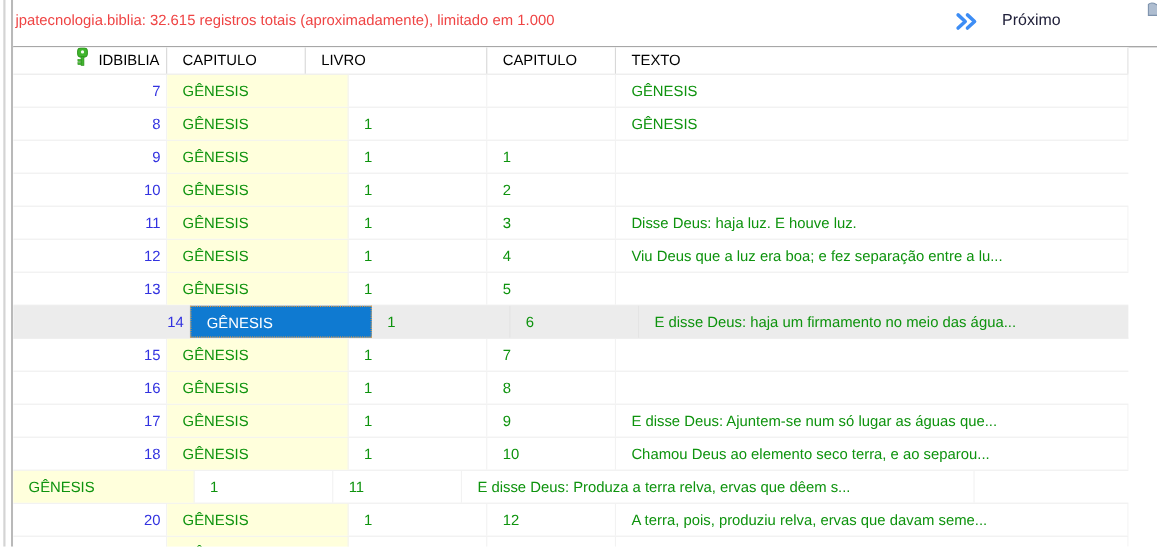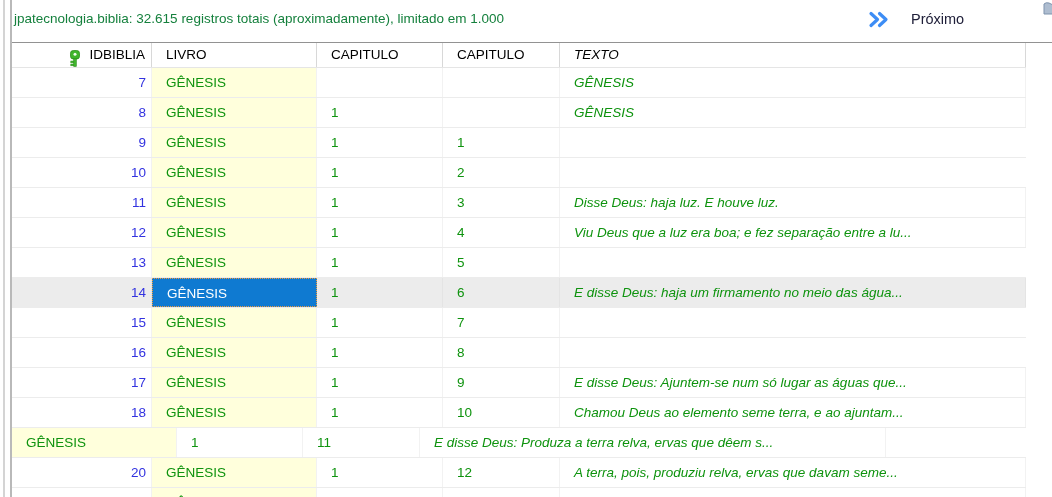--- a/index.html
+++ b/index.html
@@ -25,7 +25,7 @@
 
   
   .topbar{position:absolute;left:12px;top:0;width:1040px;height:42px;background:#fff;}
-  .status{position:absolute;left:2px;top:11px;font-size:13.5px;color:#15803d;white-space:pre;}
+  .status{position:absolute;left:2px;top:11px;font-size:13.5px;color:#ef4444;white-space:pre;}
   .next-btn{position:absolute;left:852px;top:5px;height:28px;display:flex;align-items:center;gap:21px;padding:0 4px;}
   .next-btn .lbl{font-size:14.5px;color:#20203a;}
   .corner-frag{position:absolute;left:1030px;top:1px;width:12px;height:14px;overflow:hidden;}

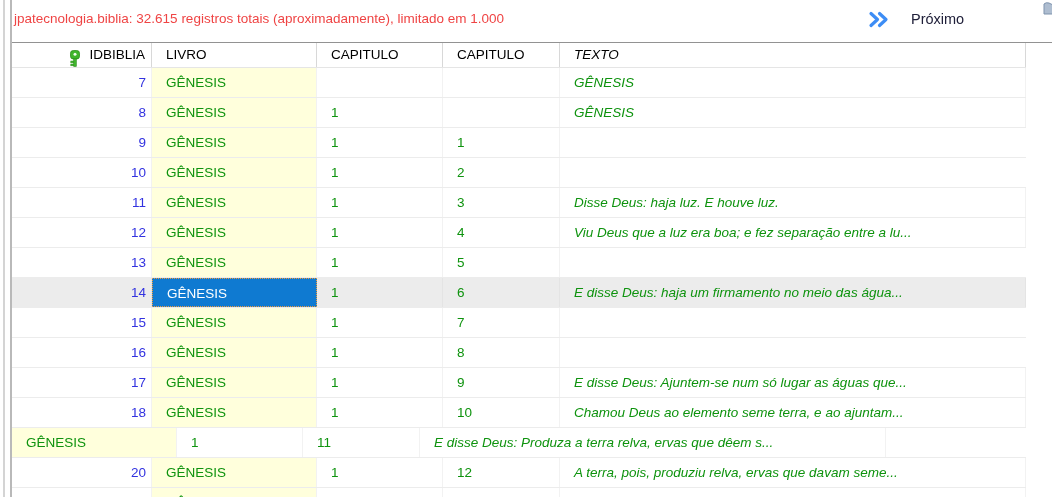--- a/index.html
+++ b/index.html
@@ -35,7 +35,7 @@
   .grid{position:absolute;left:12px;top:43px;width:1014px;height:454px;overflow:hidden;background:#fff;font-size:13.5px;}
   .header{display:flex;height:25px;line-height:24px;border-bottom:1px solid #e5e5e5;box-sizing:border-box;color:#000;}
   .hcell{box-sizing:border-box;border-right:1px solid #d8d8d8;padding-left:14px;white-space:pre;overflow:hidden;flex:none;}
-  .hcell.first{display:flex;align-items:flex-end;justify-content:flex-end;gap:7px;padding-left:0;padding-right:6px;}
+  .hcell.first{display:flex;align-items:flex-start;justify-content:flex-end;gap:7px;padding-left:0;padding-right:6px;}
   .keyicon{display:inline-flex;align-items:center;}
 
   .row{display:flex;height:30px;line-height:29px;box-sizing:border-box;border-bottom:1px solid #ececec;background:#fff;}

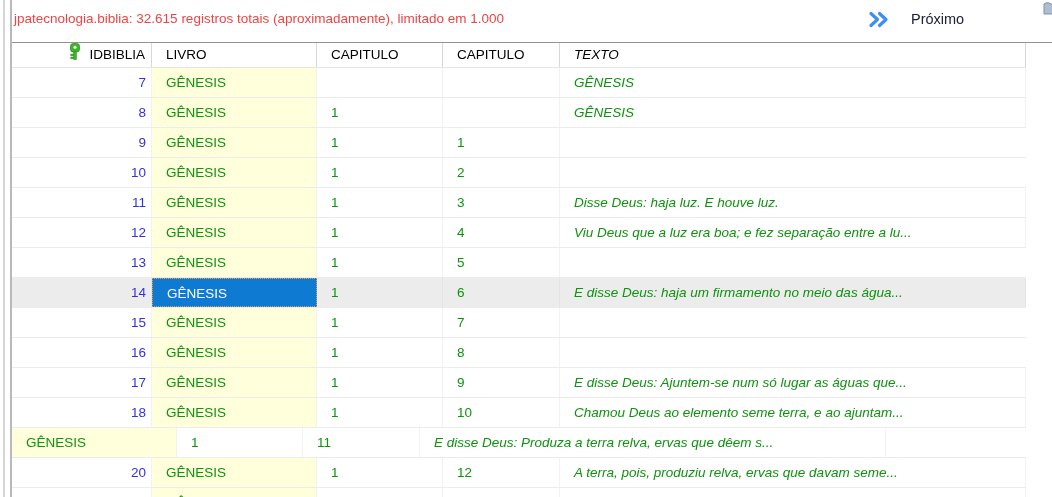--- a/index.html
+++ b/index.html
@@ -90,8 +90,8 @@
       </span>
       <span>IDBIBLIA</span>
     </div>
+    <div class="hcell c2">CAPITULO</div>
     <div class="hcell c1">LIVRO</div>
-    <div class="hcell c2">CAPITULO</div>
     <div class="hcell c3">CAPITULO</div>
     <div class="hcell c4">TEXTO</div>
   </div>

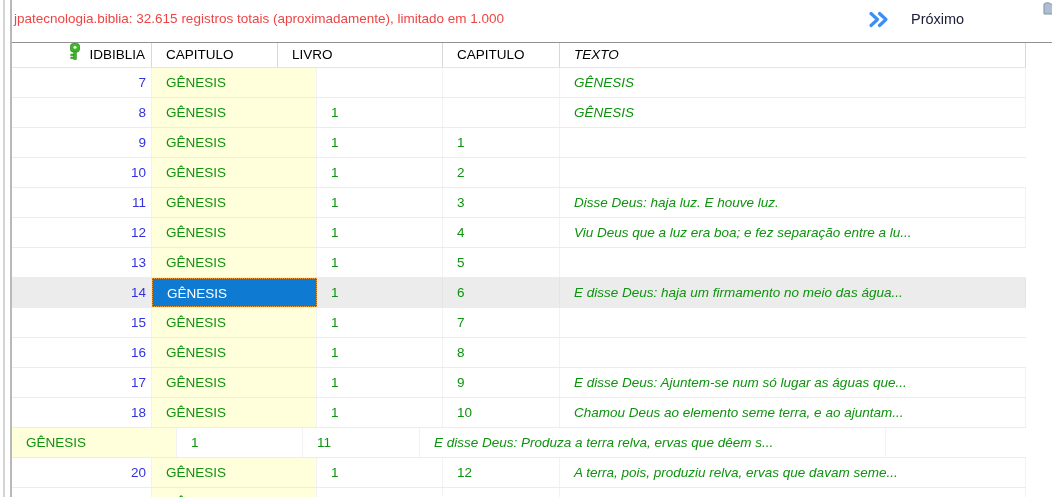--- a/index.html
+++ b/index.html
@@ -40,7 +40,7 @@
 
   .row{display:flex;height:30px;line-height:29px;box-sizing:border-box;border-bottom:1px solid #ececec;background:#fff;}
   .cell{box-sizing:border-box;border-right:1px solid #f2f2f2;padding-left:14px;white-space:pre;overflow:hidden;flex:none;color:var(--value-color);}
-  .c0{width:140px;} .c1{width:165px;} .c2{width:126px;} .c3{width:117px;} .c4{width:466px;font-style:italic;}
+  .c0{width:140px;} .c1{width:165px;} .c2{width:126px;} .c3{width:117px;} .c4{width:466px;}
   .cell.c0{color:var(--id-color);text-align:right;padding-left:0;padding-right:5px;}
   .cell.c1{background:var(--livro-bg);}
   .row.sel{background:var(--sel-row-bg);}

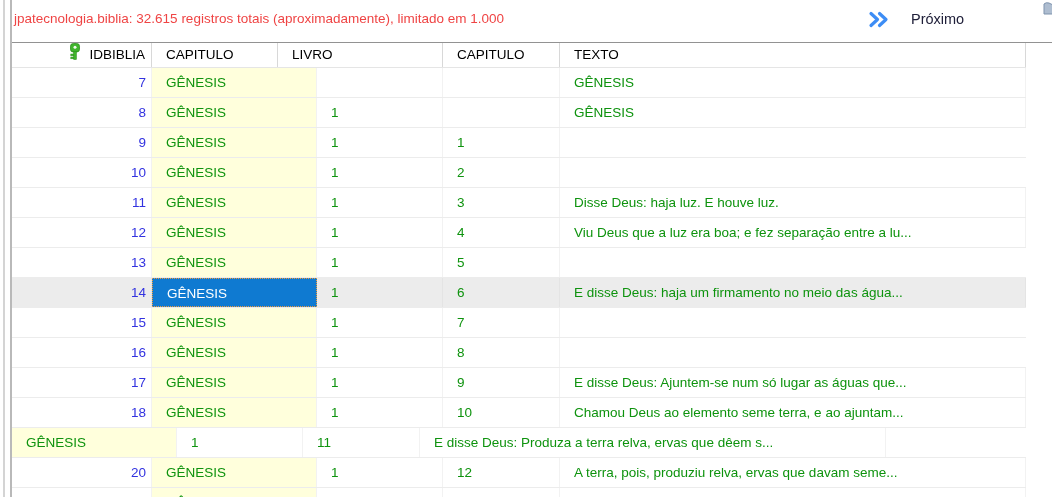--- a/index.html
+++ b/index.html
@@ -43,7 +43,7 @@
   .c0{width:140px;} .c1{width:165px;} .c2{width:126px;} .c3{width:117px;} .c4{width:466px;}
   .cell.c0{color:var(--id-color);text-align:right;padding-left:0;padding-right:5px;}
   .cell.c1{background:var(--livro-bg);}
-  .row.sel{background:var(--sel-row-bg);}
+  .row.sel{background:var(--sel-row-bg);padding-left:21px;}
   .row.sel .cell{border-right-color:#e4e4e4;}
   .row.sel .cell.c1{
     background:var(--sel-cell-bg);color:#ffffff;

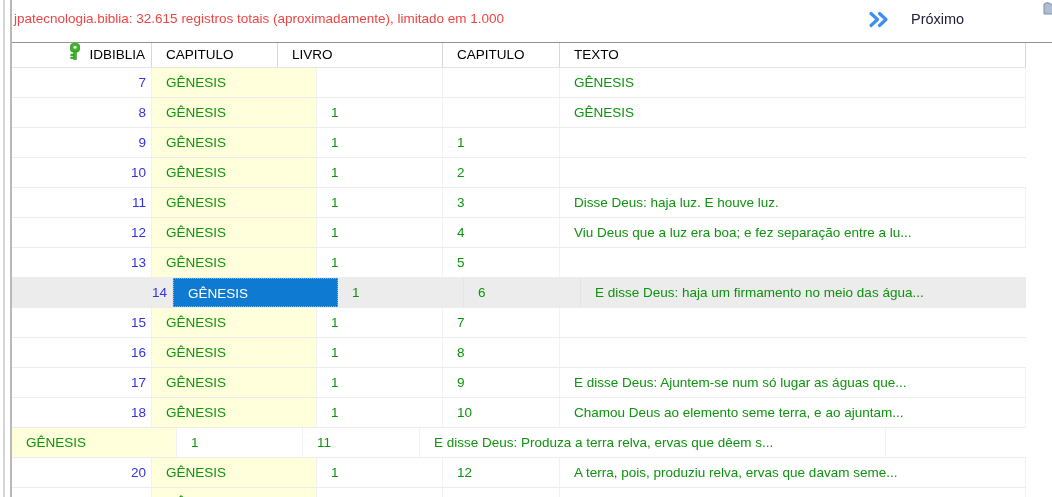--- a/index.html
+++ b/index.html
@@ -173,7 +173,7 @@
         <div class="cell c1">GÊNESIS</div>
         <div class="cell c2">1</div>
         <div class="cell c3">10</div>
-        <div class="cell c4">Chamou Deus ao elemento seme terra, e ao ajuntam...</div>
+        <div class="cell c4">Chamou Deus ao elemento seco terra, e ao separou...</div>
       </div>
       <div class="row">
         <div class="cell c1">GÊNESIS</div>

